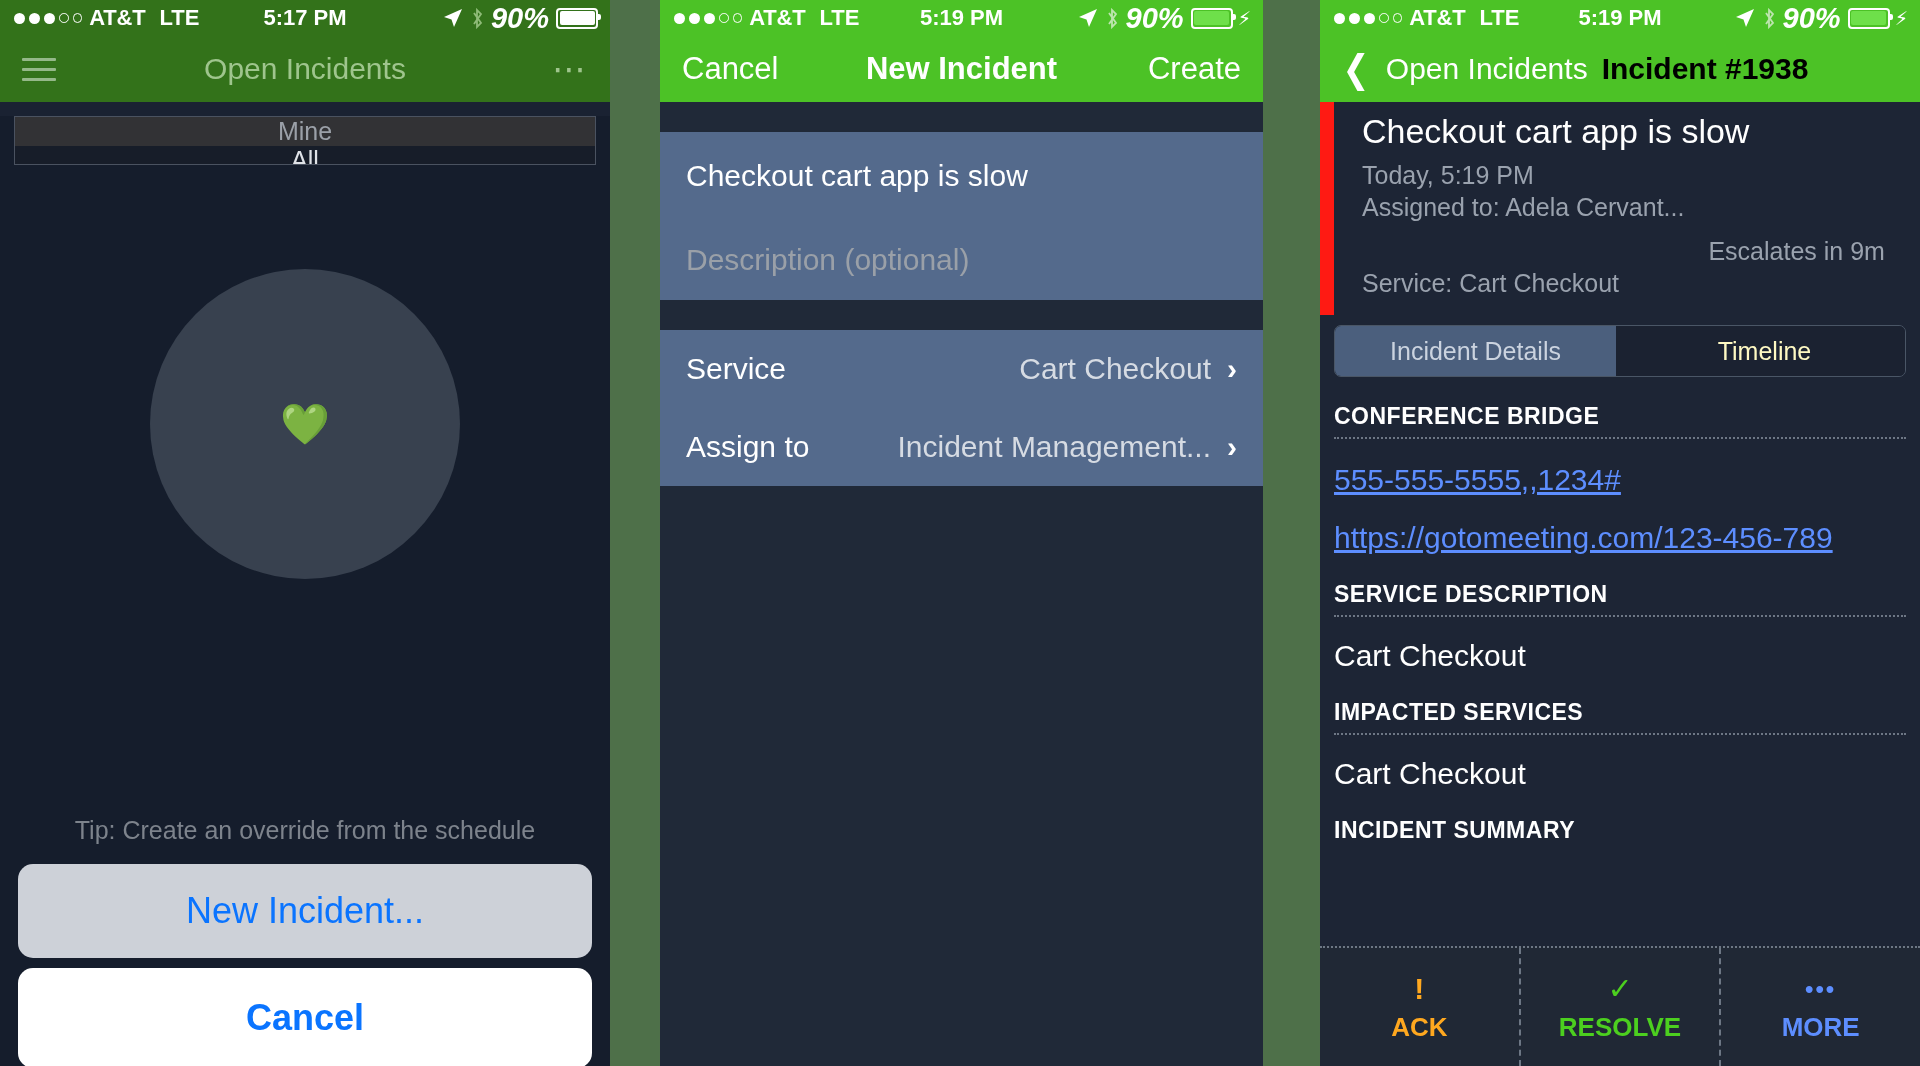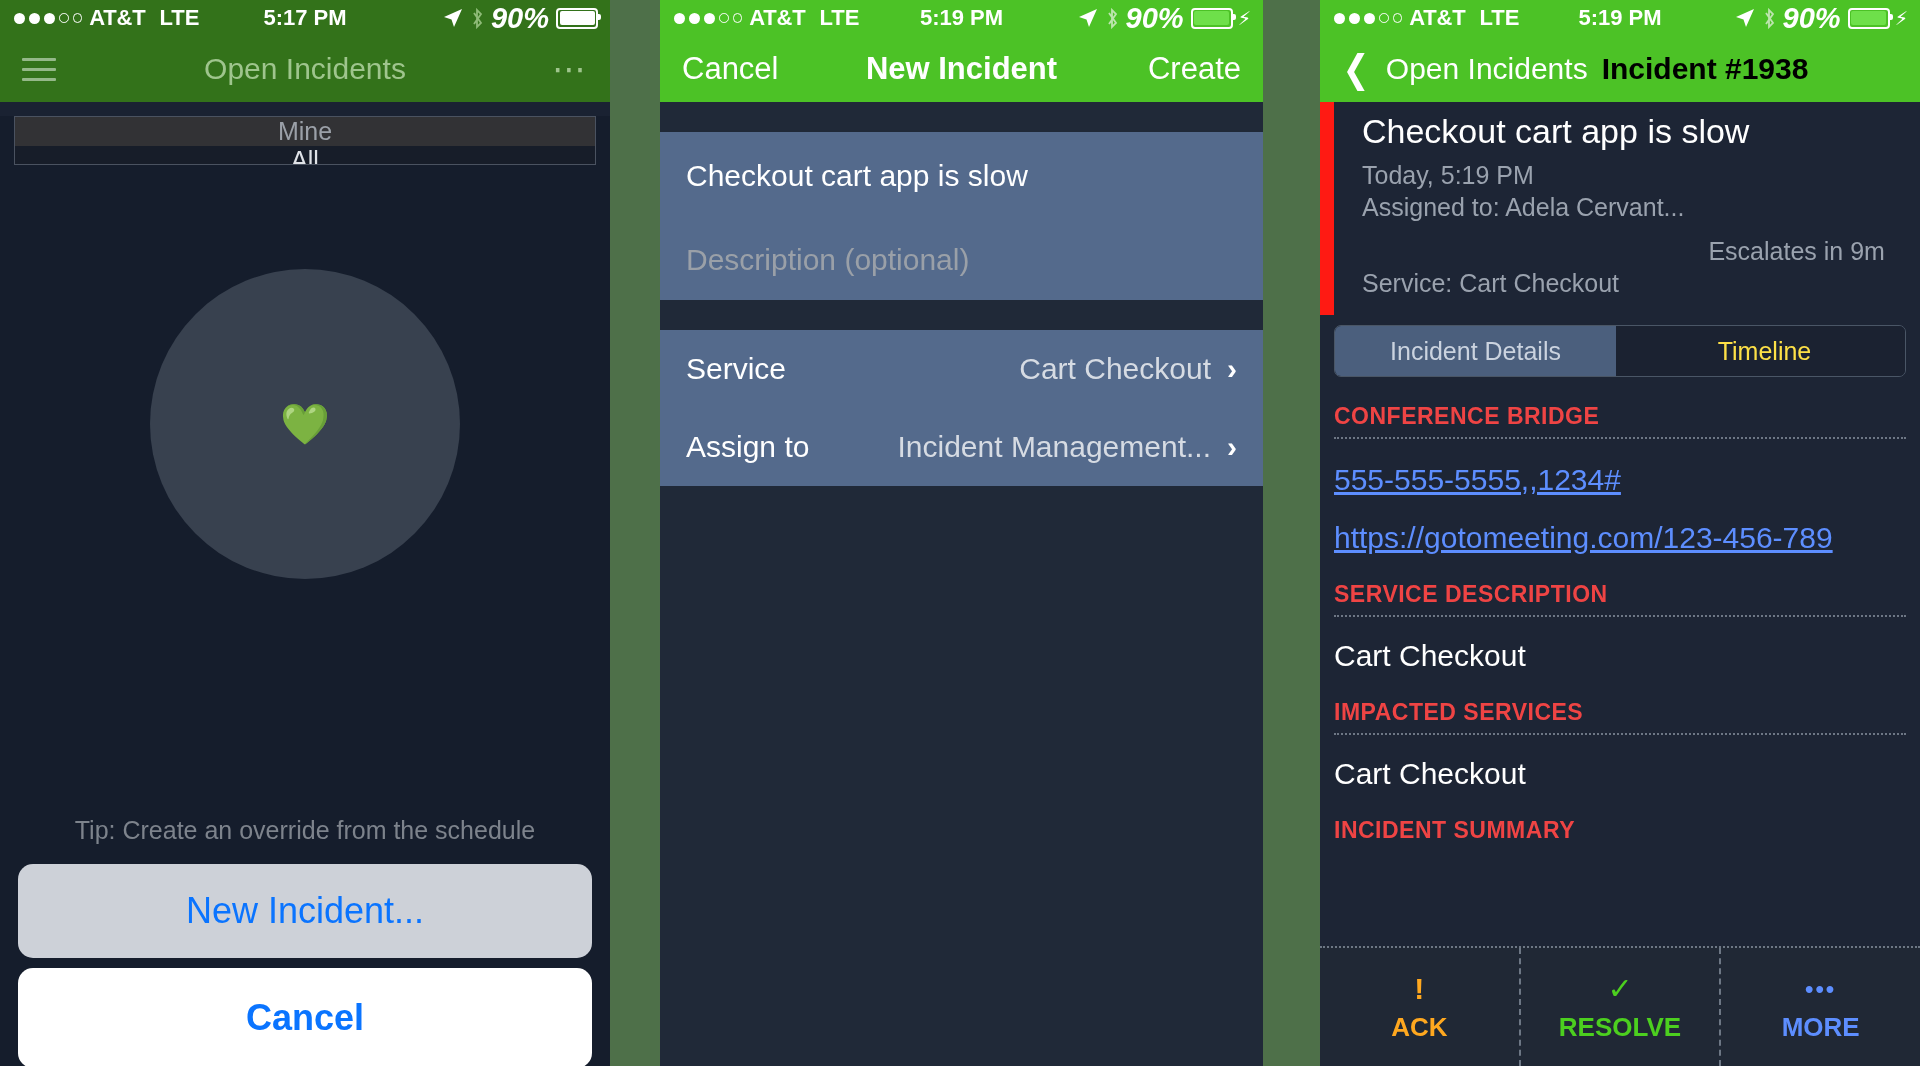--- a/index.html
+++ b/index.html
@@ -99,7 +99,7 @@
   .seg3{margin:10px 14px 0 14px;height:50px;border:1px solid #4a5666;border-radius:7px;display:flex;overflow:hidden;}
   .seg3 div{flex:1;display:flex;align-items:center;justify-content:center;font-size:25px;}
   .seg3 .on{background:#4b5f7d;color:#cbd3df;}
-  .seg3 .off{background:#1b2231;color:#fde047;padding-left:8px;}
+  .seg3 .off{background:#1b2231;color:#fef9c3;padding-left:8px;}
 
   .sec{padding:0 14px;}
   .sec-head{font-size:23px;font-weight:bold;color:#ef4444;letter-spacing:0.5px;padding-top:26px;padding-bottom:7px;}

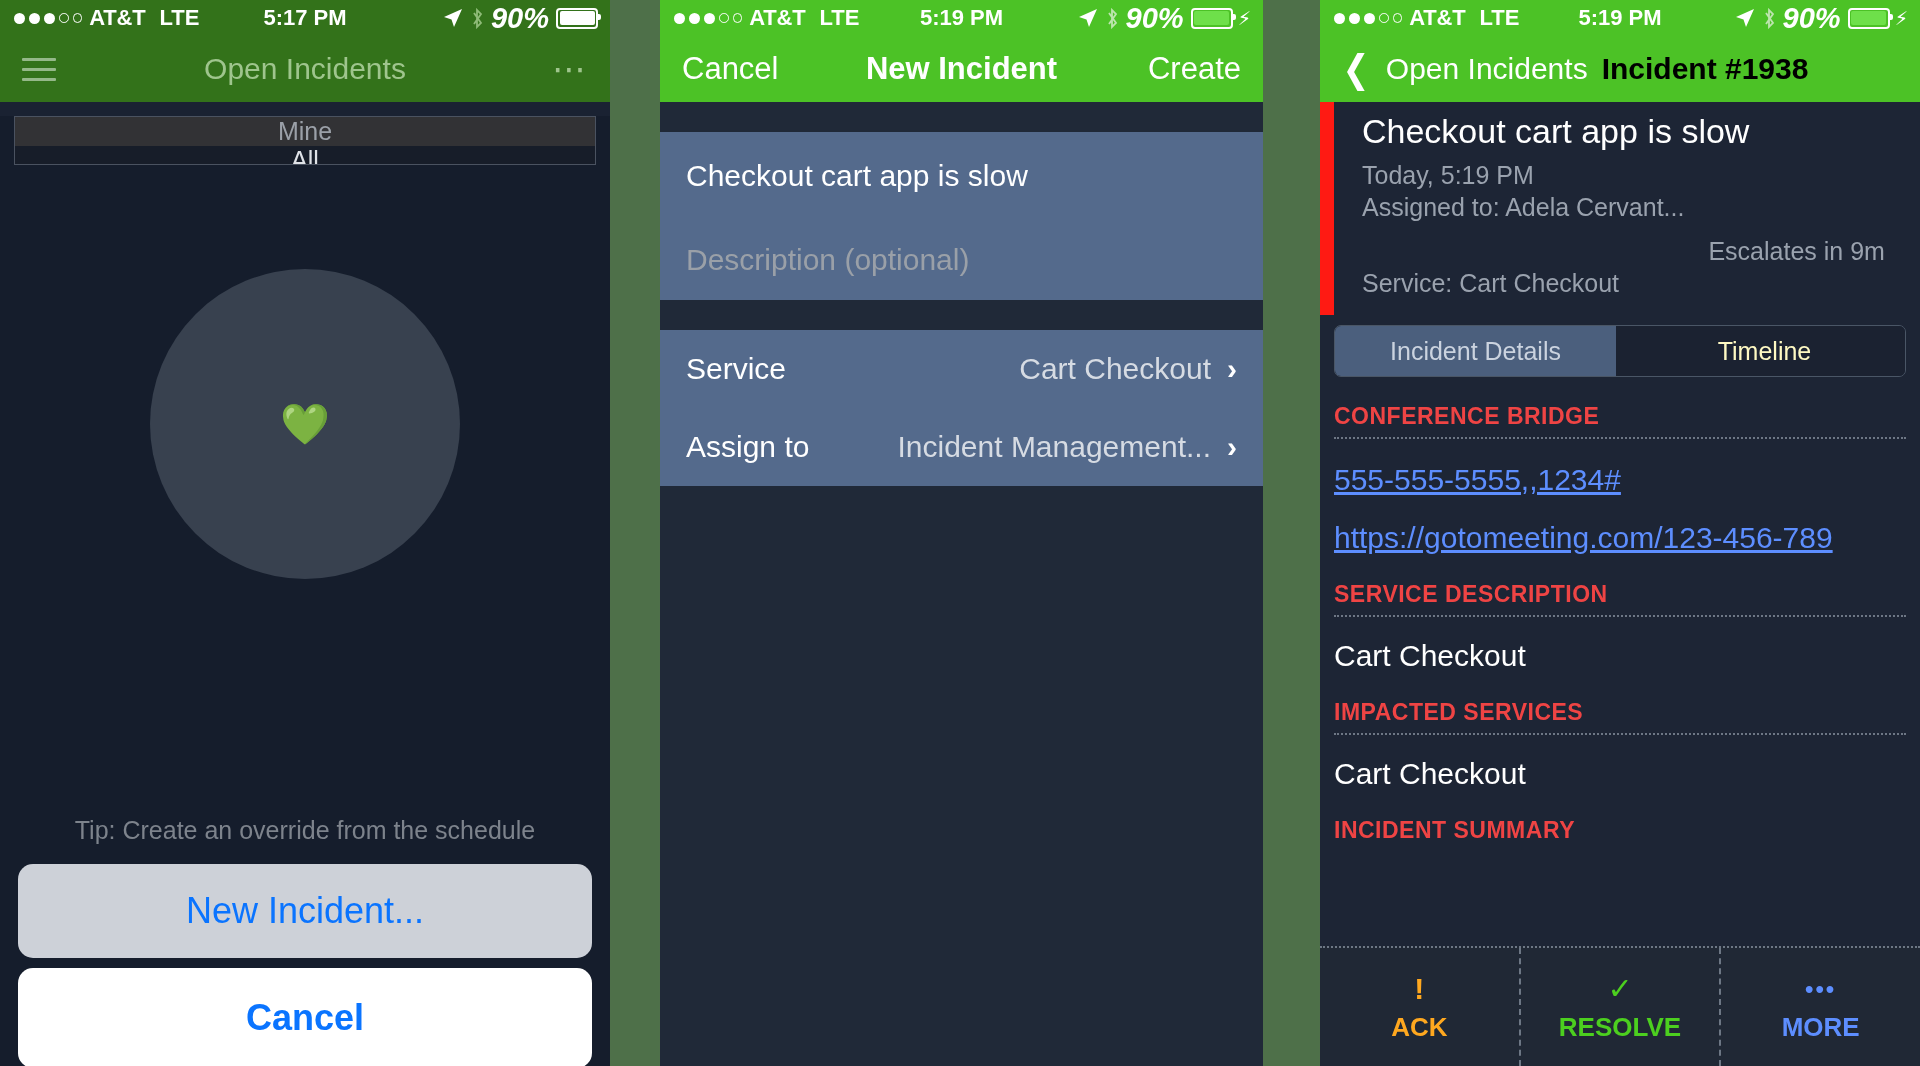--- a/index.html
+++ b/index.html
@@ -102,7 +102,7 @@
   .seg3 .off{background:#1b2231;color:#fef9c3;padding-left:8px;}
 
   .sec{padding:0 14px;}
-  .sec-head{font-size:23px;font-weight:bold;color:#ef4444;letter-spacing:0.5px;padding-top:26px;padding-bottom:7px;}
+  .sec-head{font-size:23px;font-weight:bold;color:#ffffff;letter-spacing:0.5px;padding-top:26px;padding-bottom:7px;}
   .hr{height:0;border-top:2px dotted #6d7785;}
   .sec-link{display:block;font-size:30px;color:#5d8eff;text-decoration:underline;padding-top:24px;}
   .sec-val{font-size:30px;color:#fff;padding-top:22px;}

